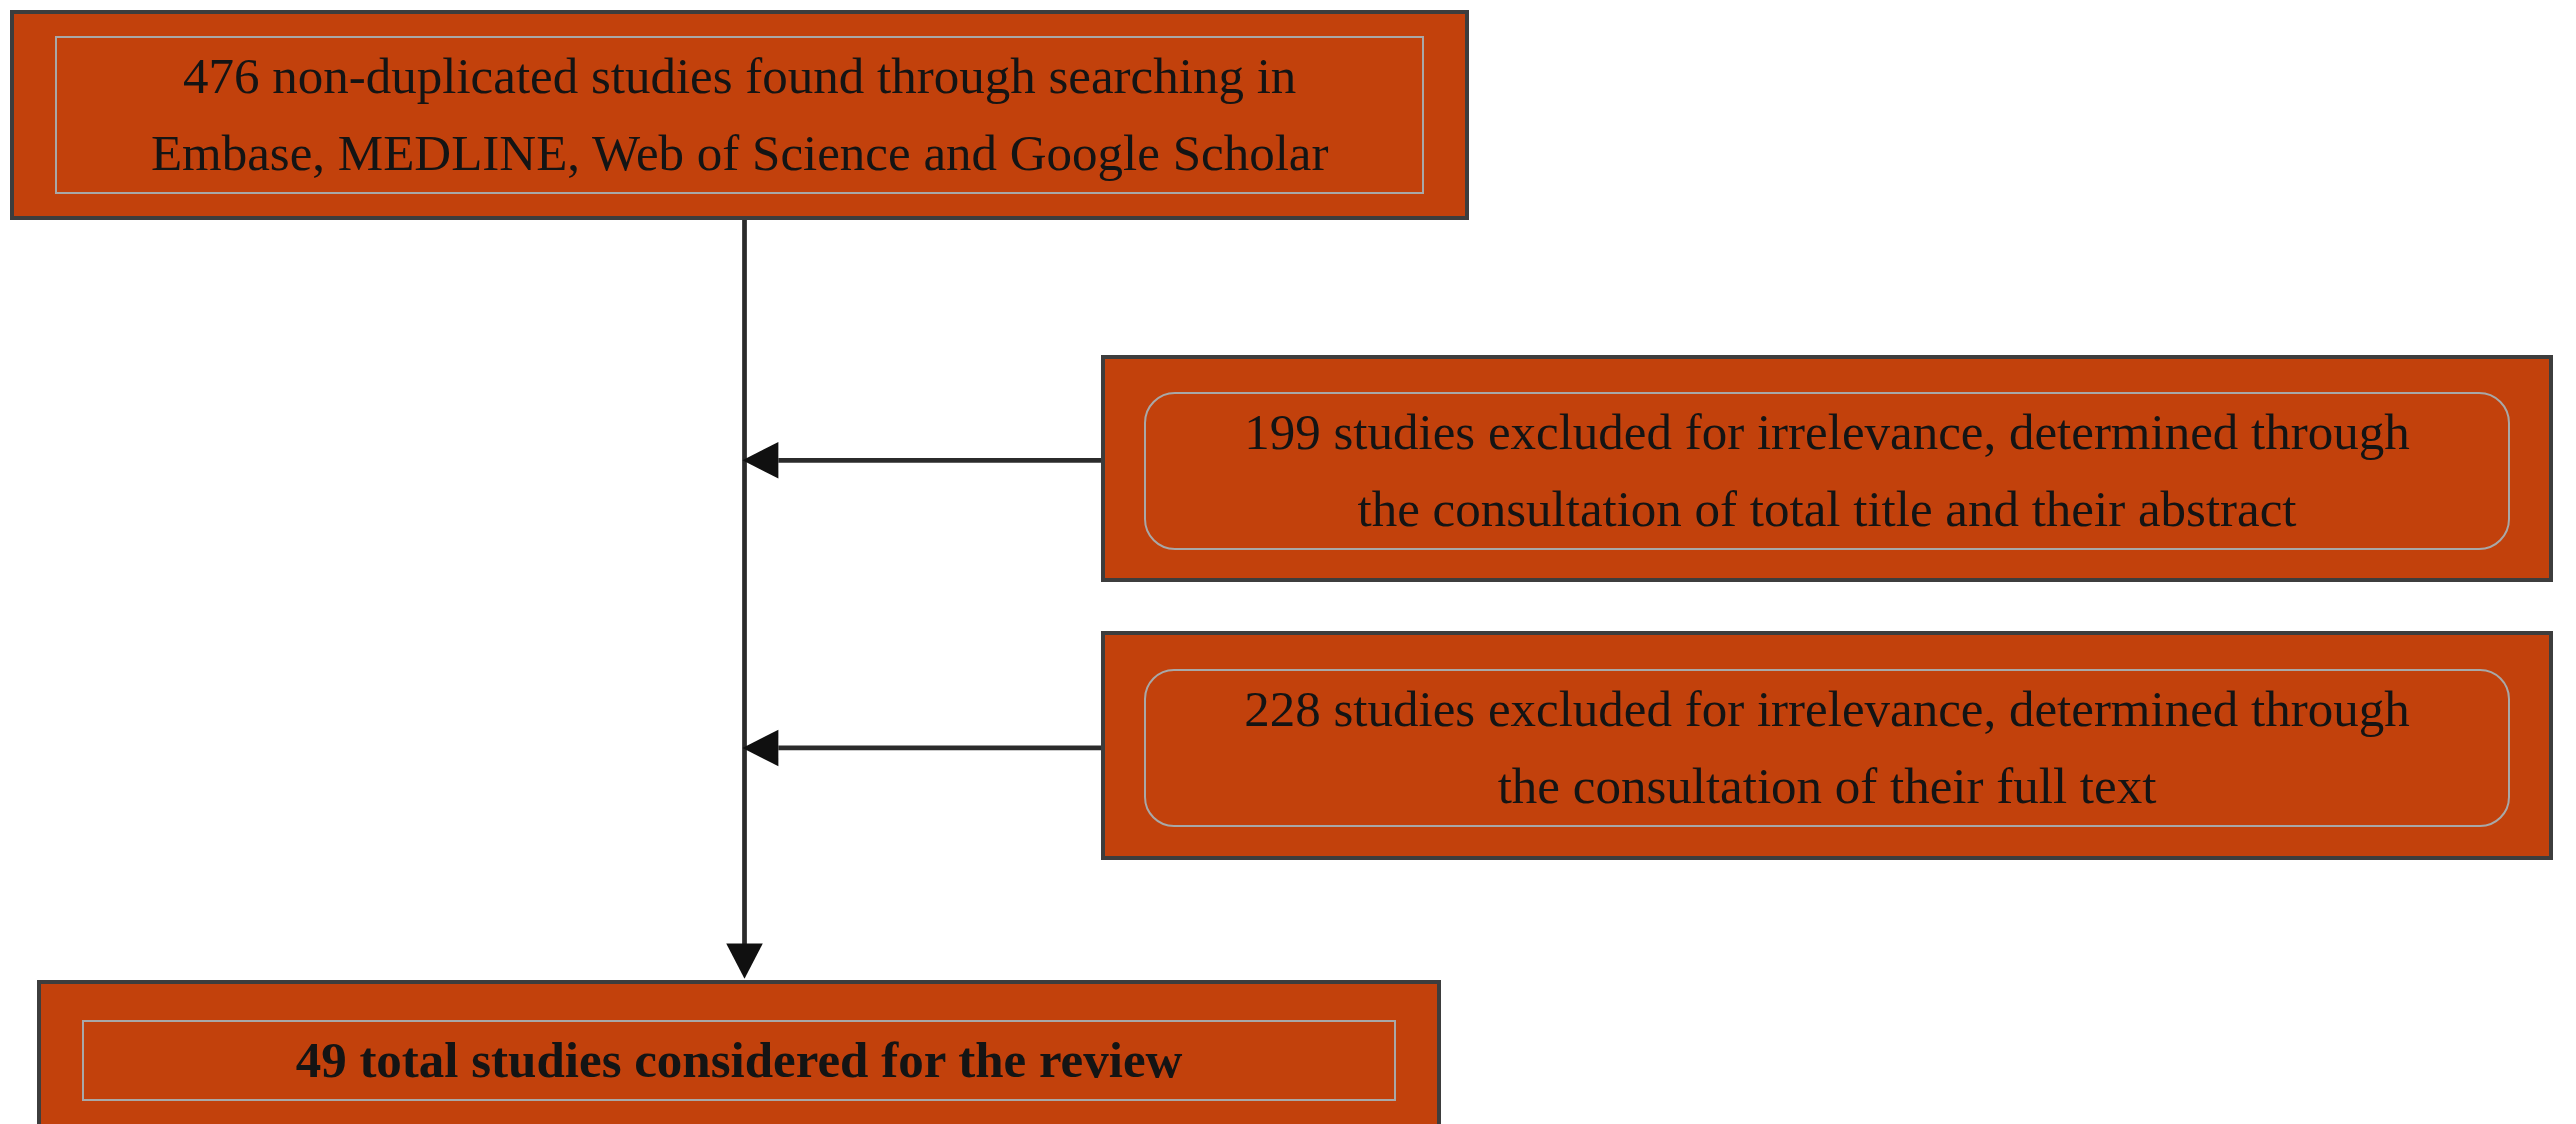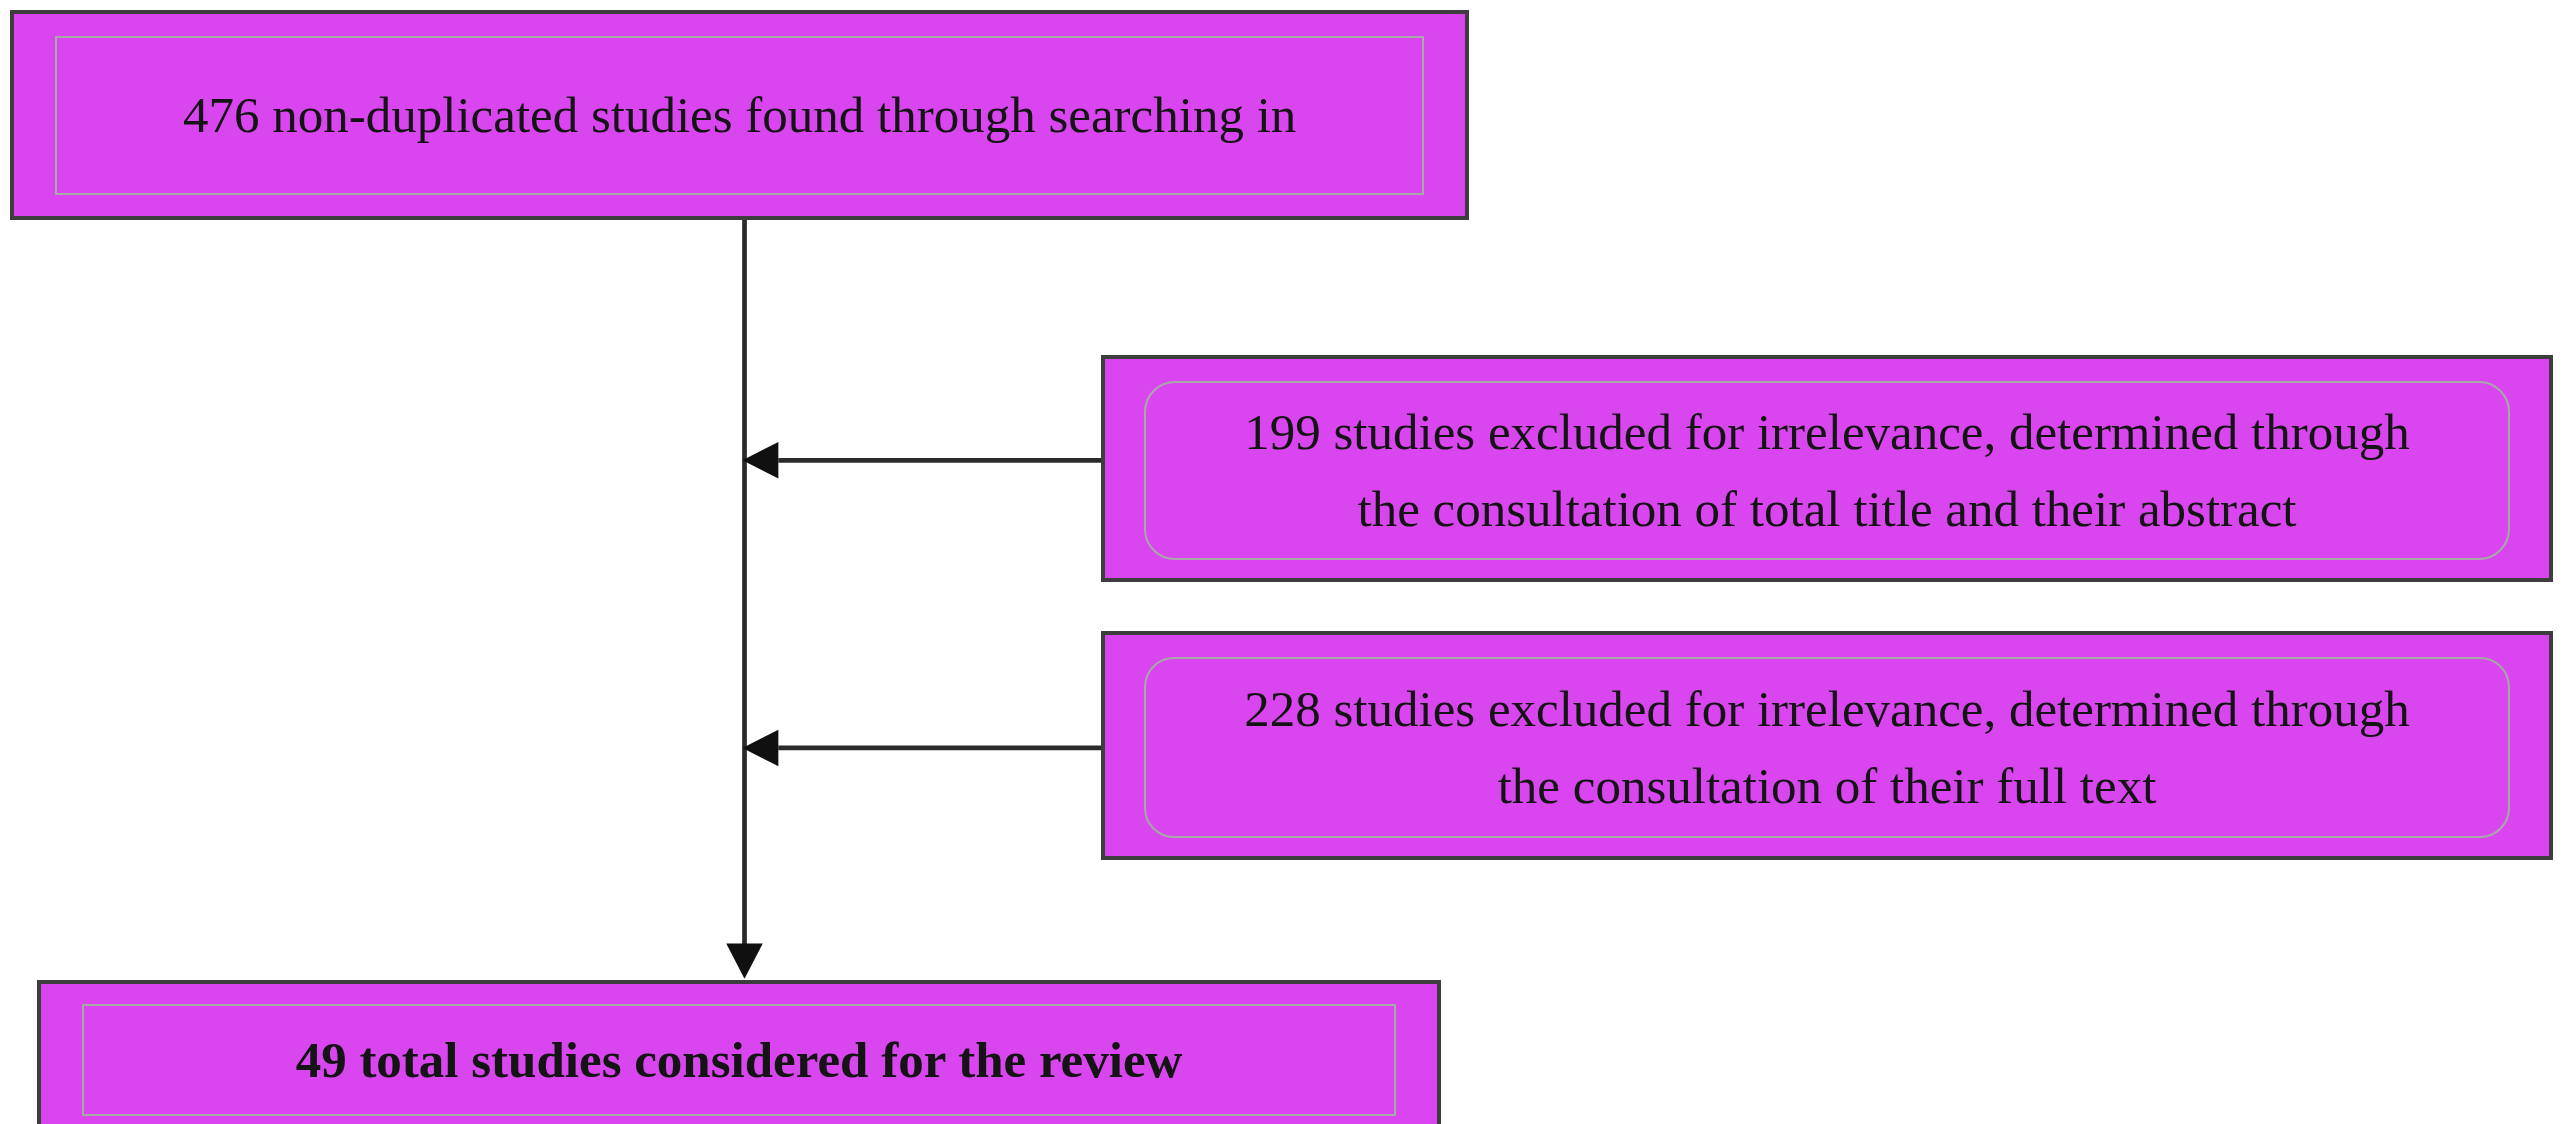--- a/index.html
+++ b/index.html
@@ -30,8 +30,9 @@
   .node{
     position:absolute;
     border:4.7px solid var(--outer-border);
-    background:#d946ef;
+    background:#c2410c;
     display:flex;
+    align-items:center;
   }
   .inner{
     flex:1;

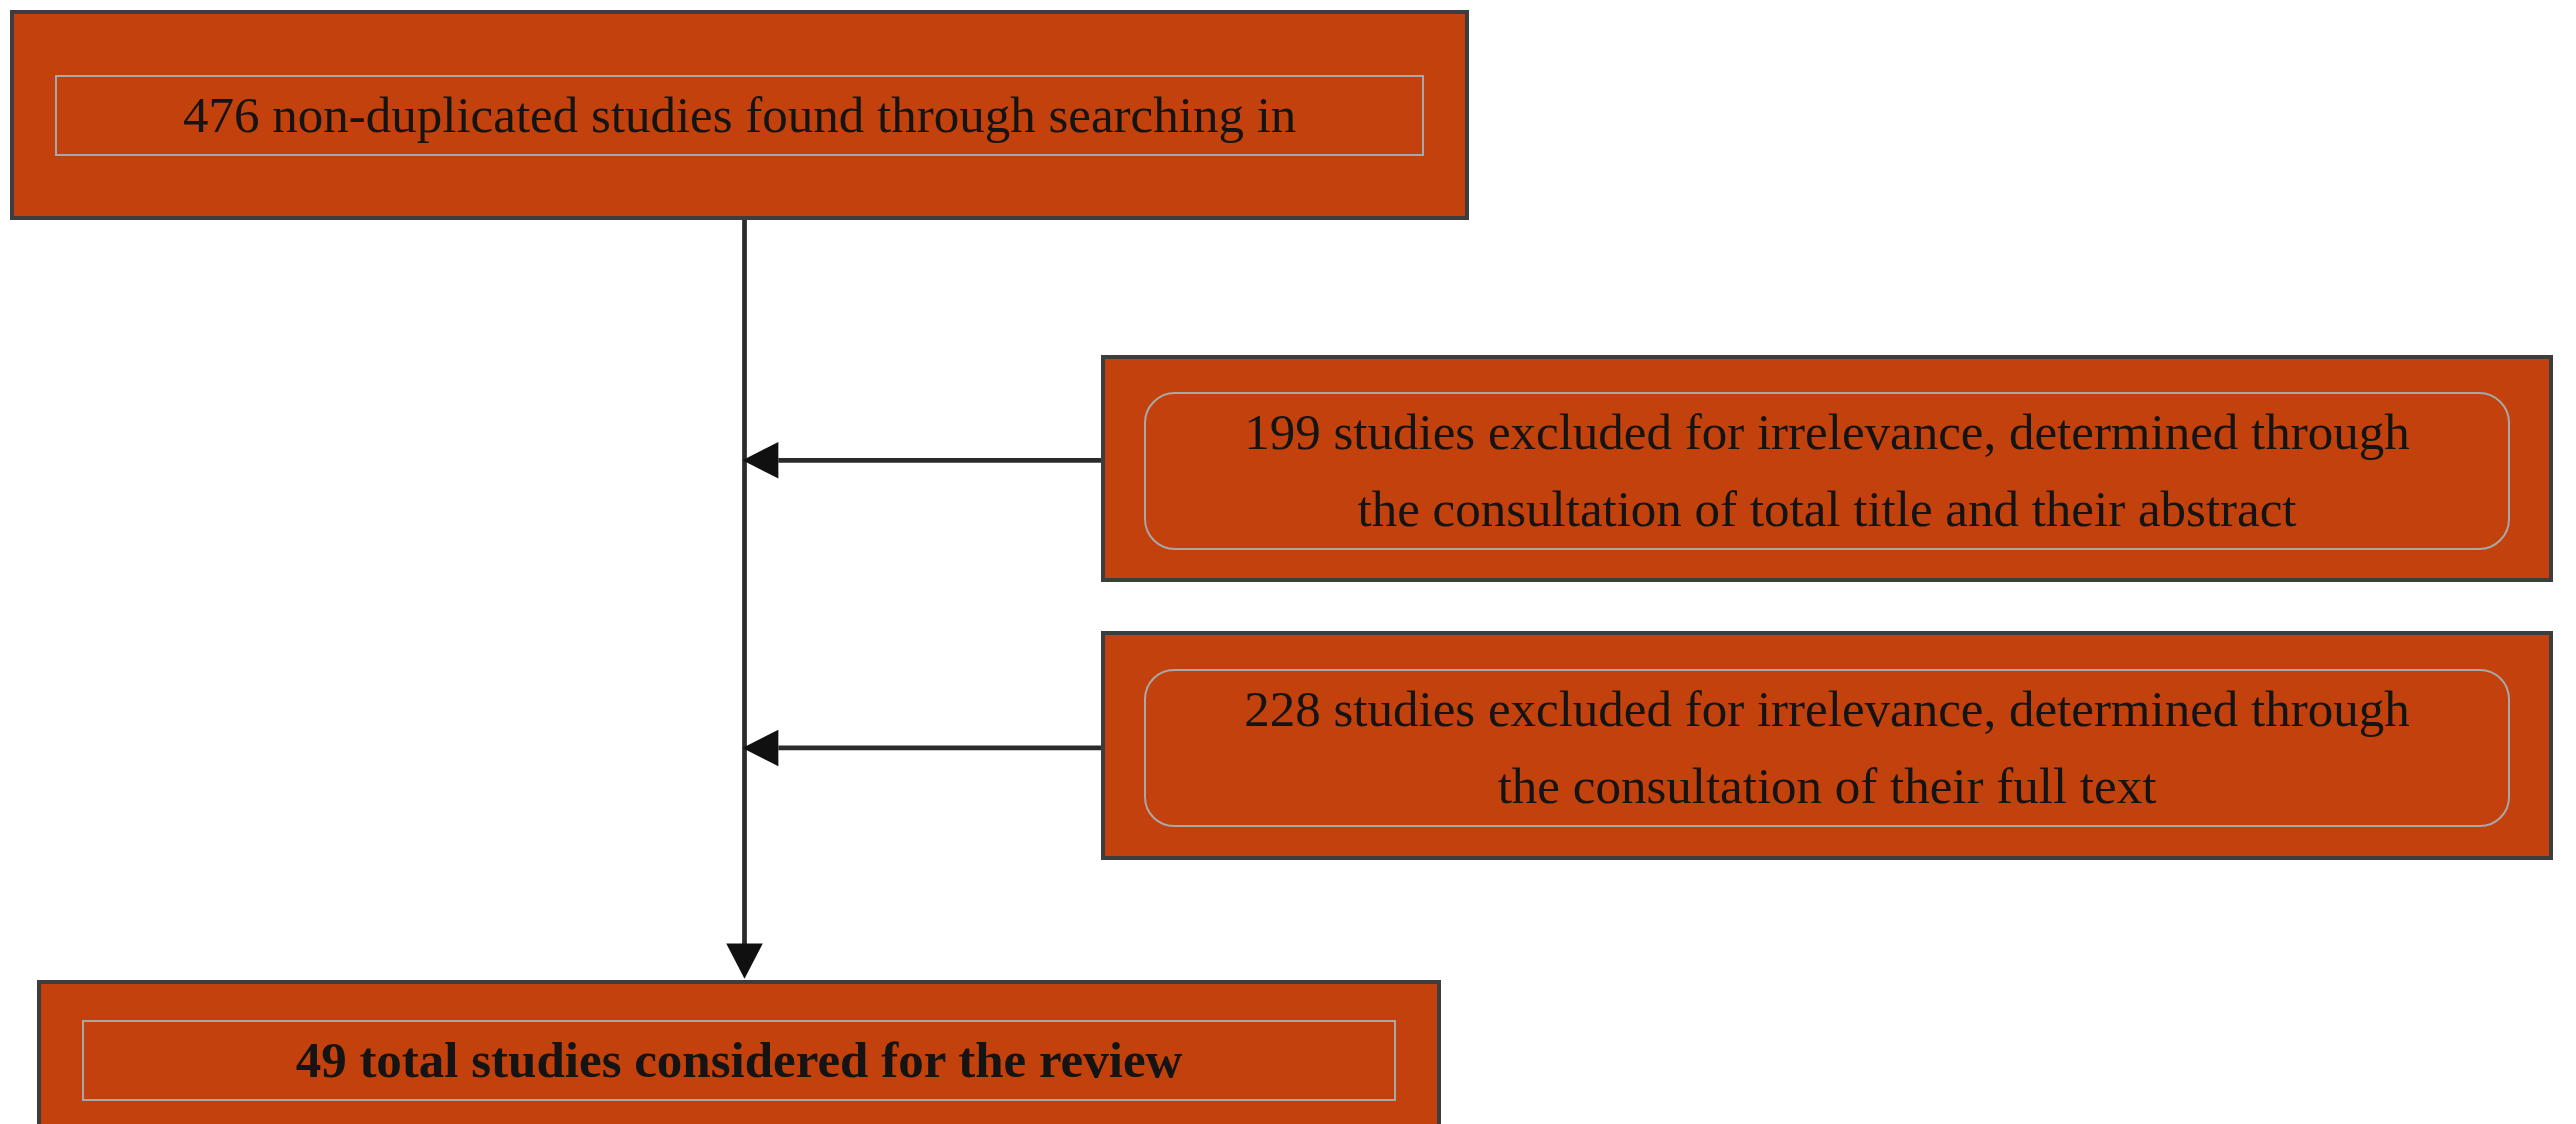--- a/index.html
+++ b/index.html
@@ -81,6 +81,7 @@
   <div class="node node-identified">
     <div class="inner">
       <span class="line">476 non-duplicated studies found through searching in</span>
+      <span class="line">Embase, MEDLINE, Web of Science and Google Scholar</span>
     </div>
   </div>
 

